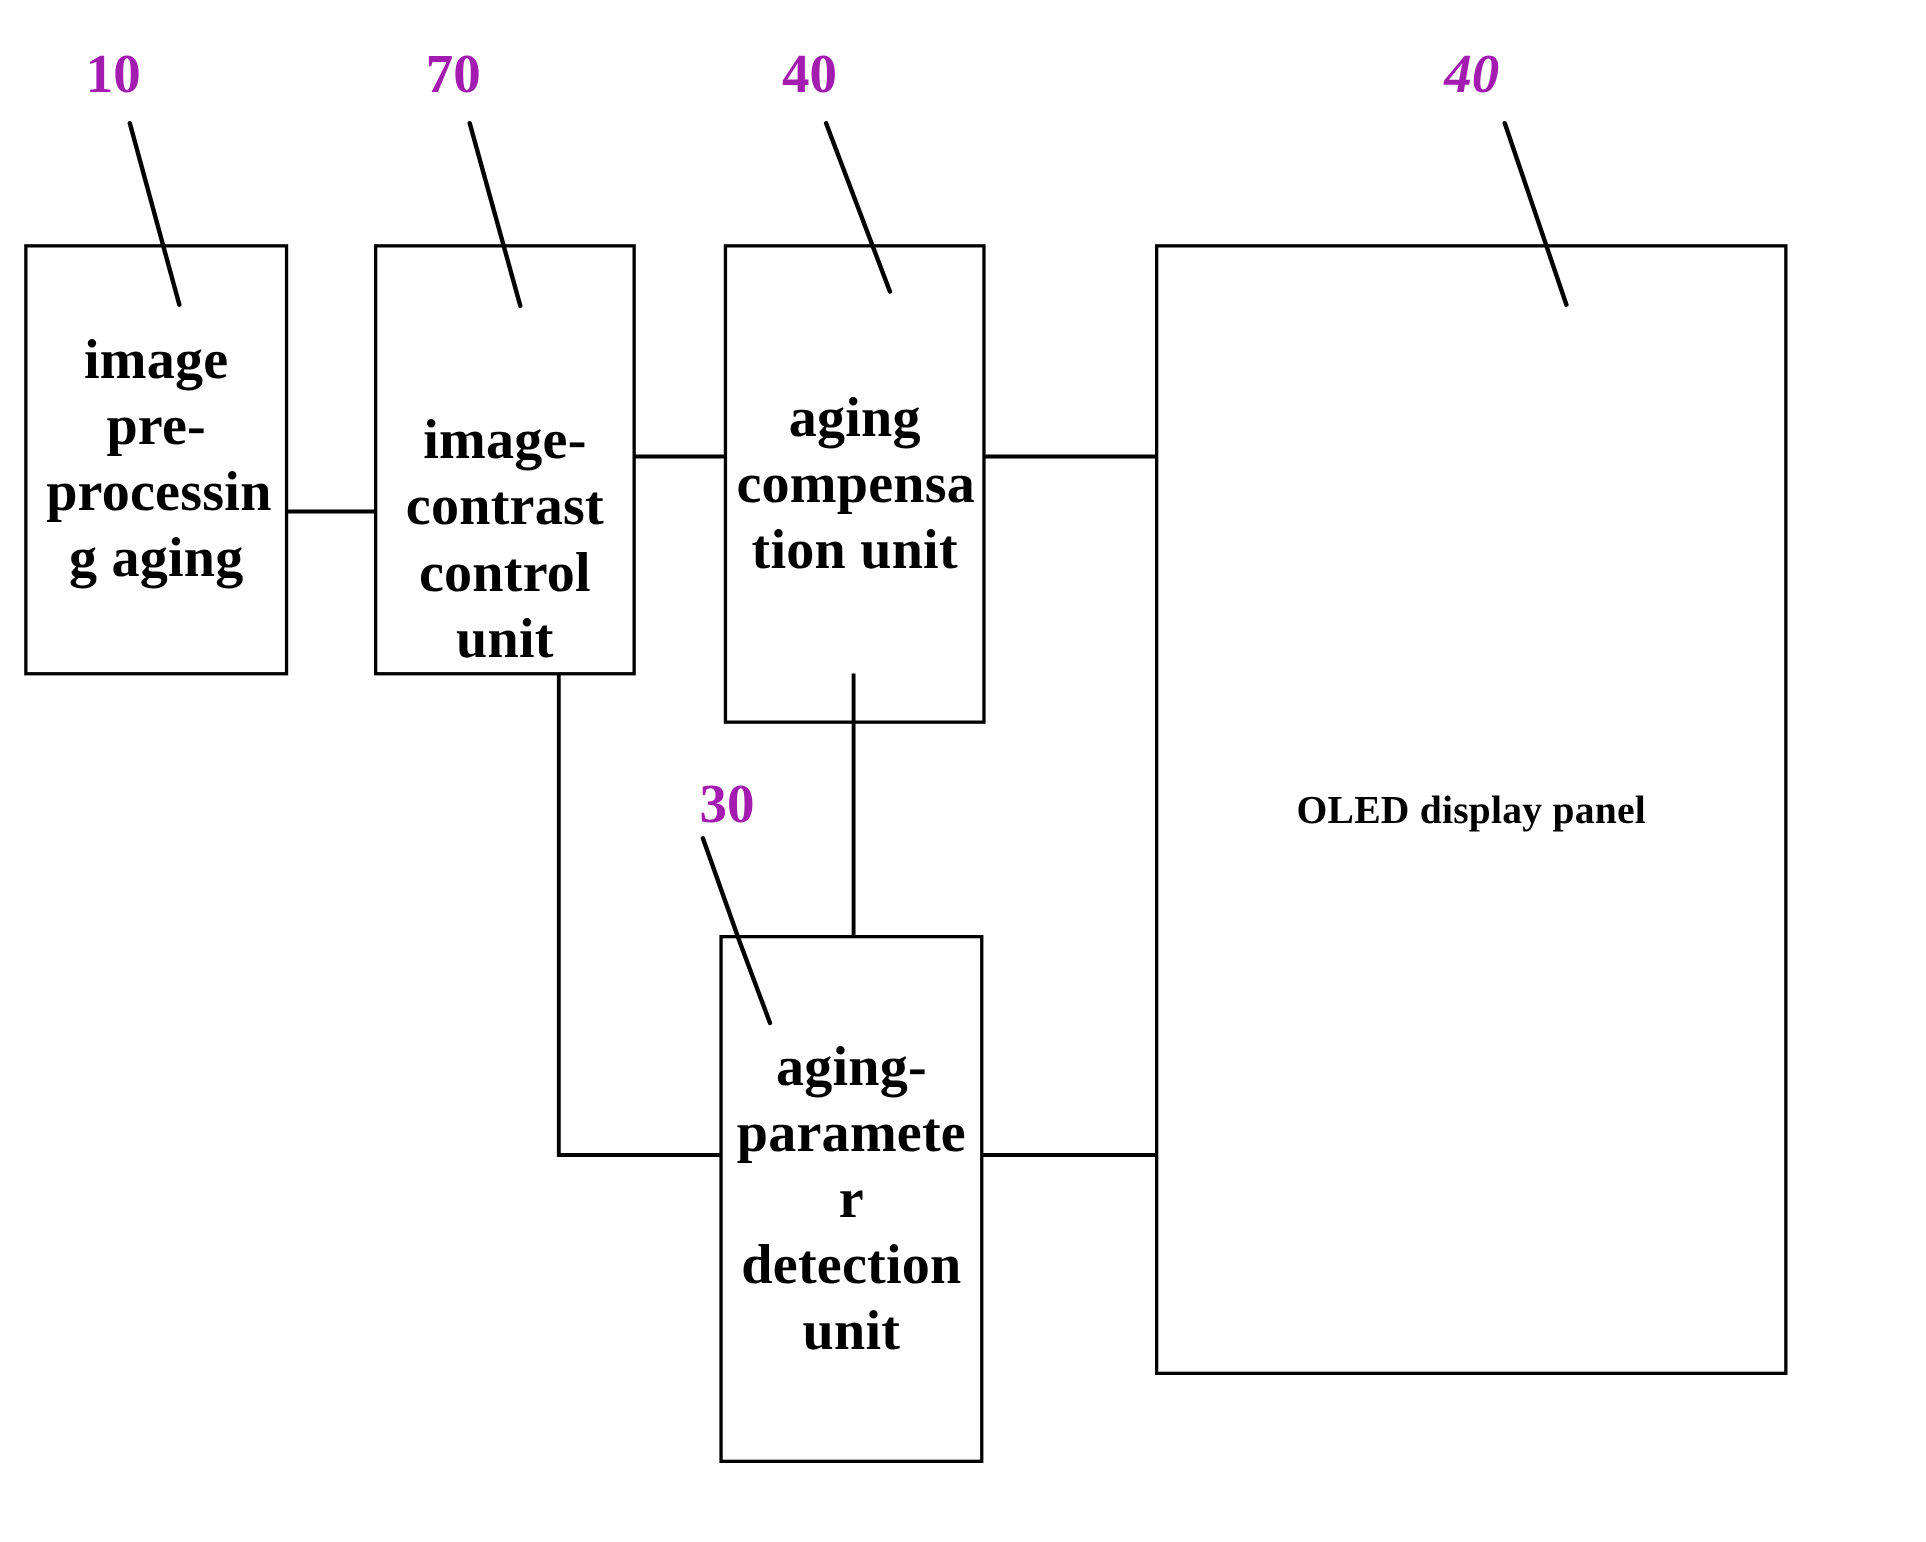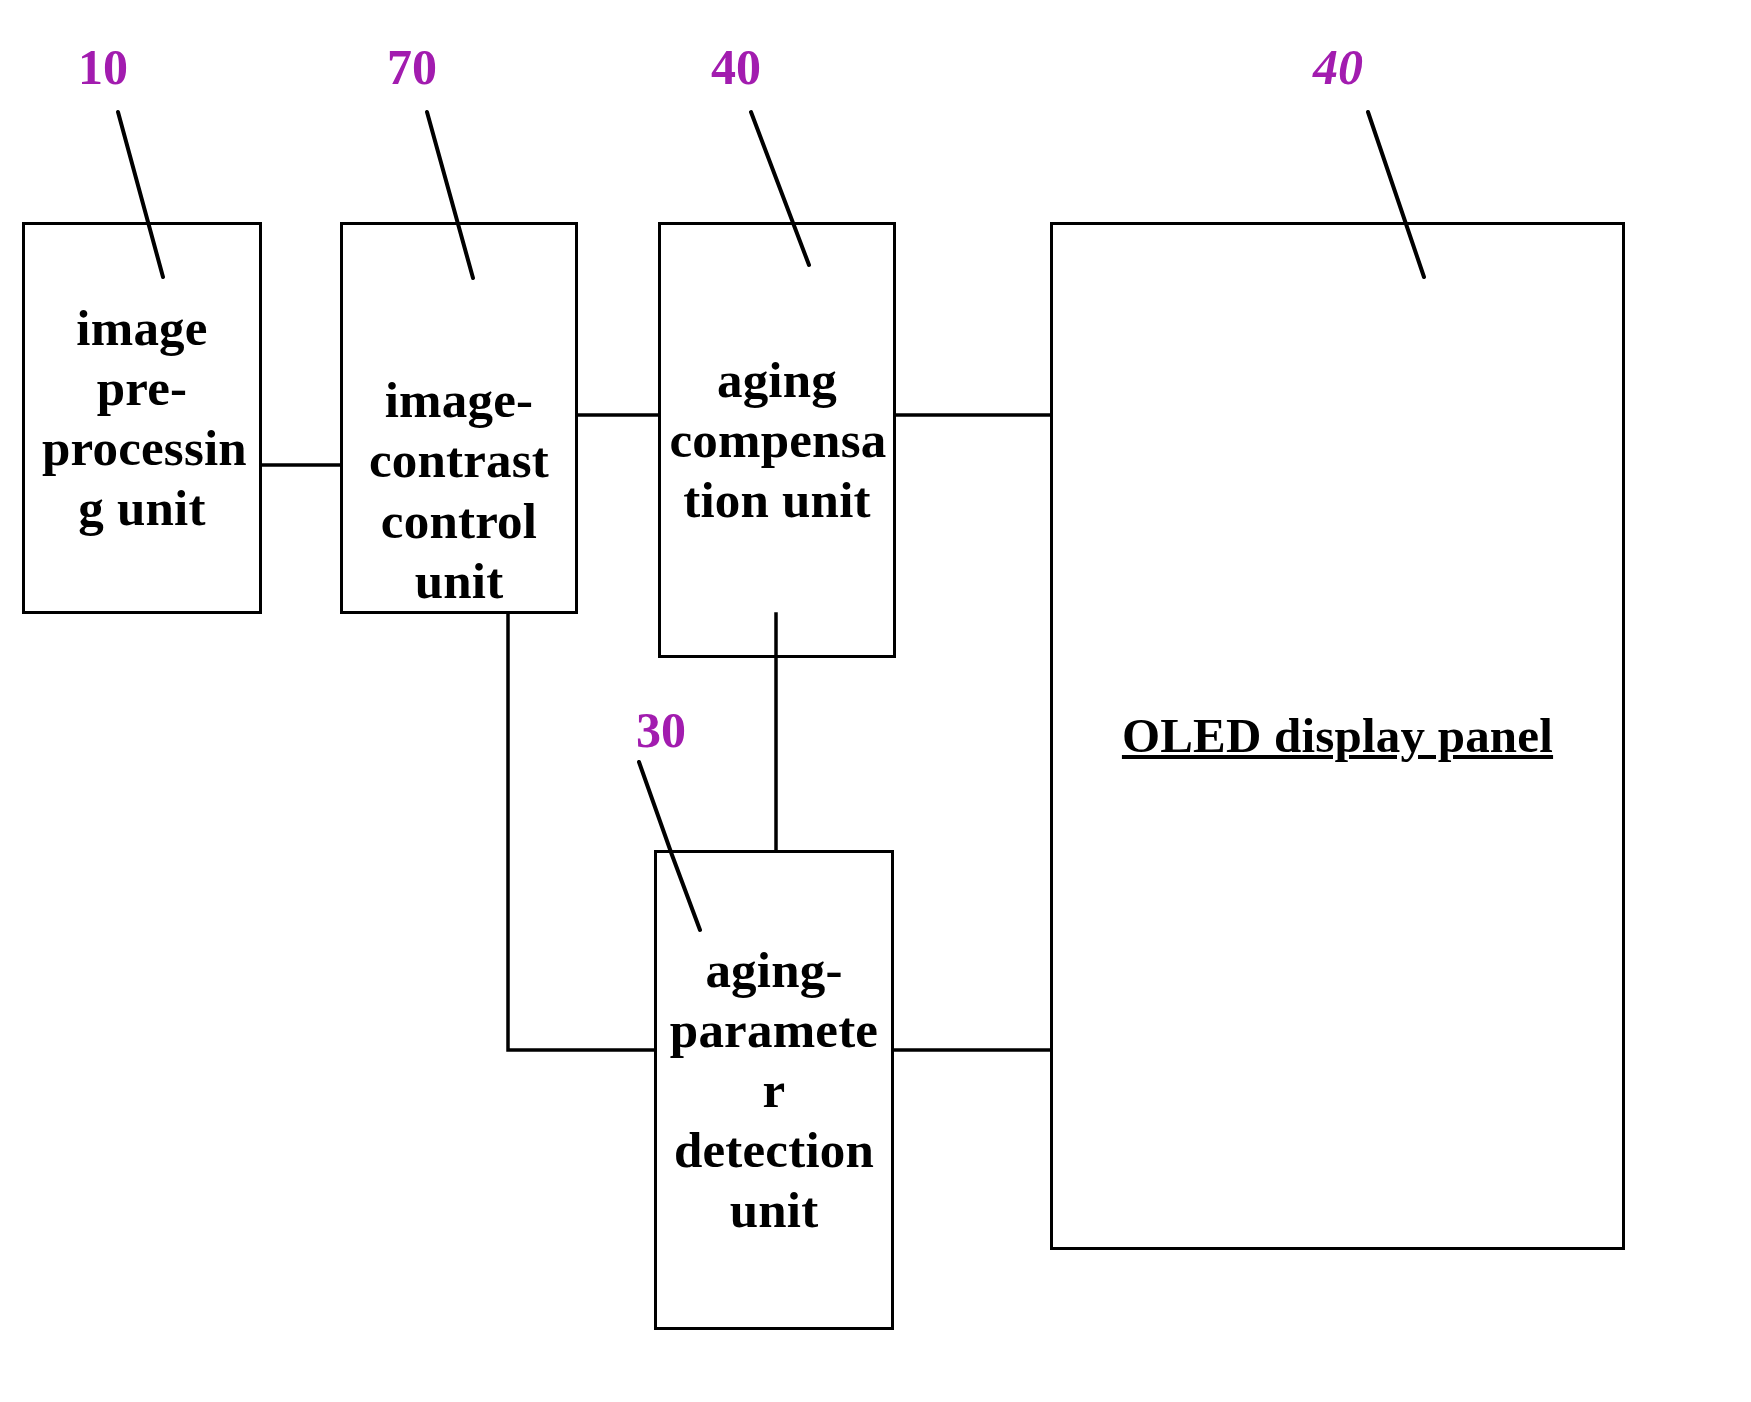--- a/index.html
+++ b/index.html
@@ -106,7 +106,7 @@
     <div class="block-label u-label">image
 pre-
 processin
-g unit</div>
+g aging</div>
   </div>
 
   <div class="block block-50">

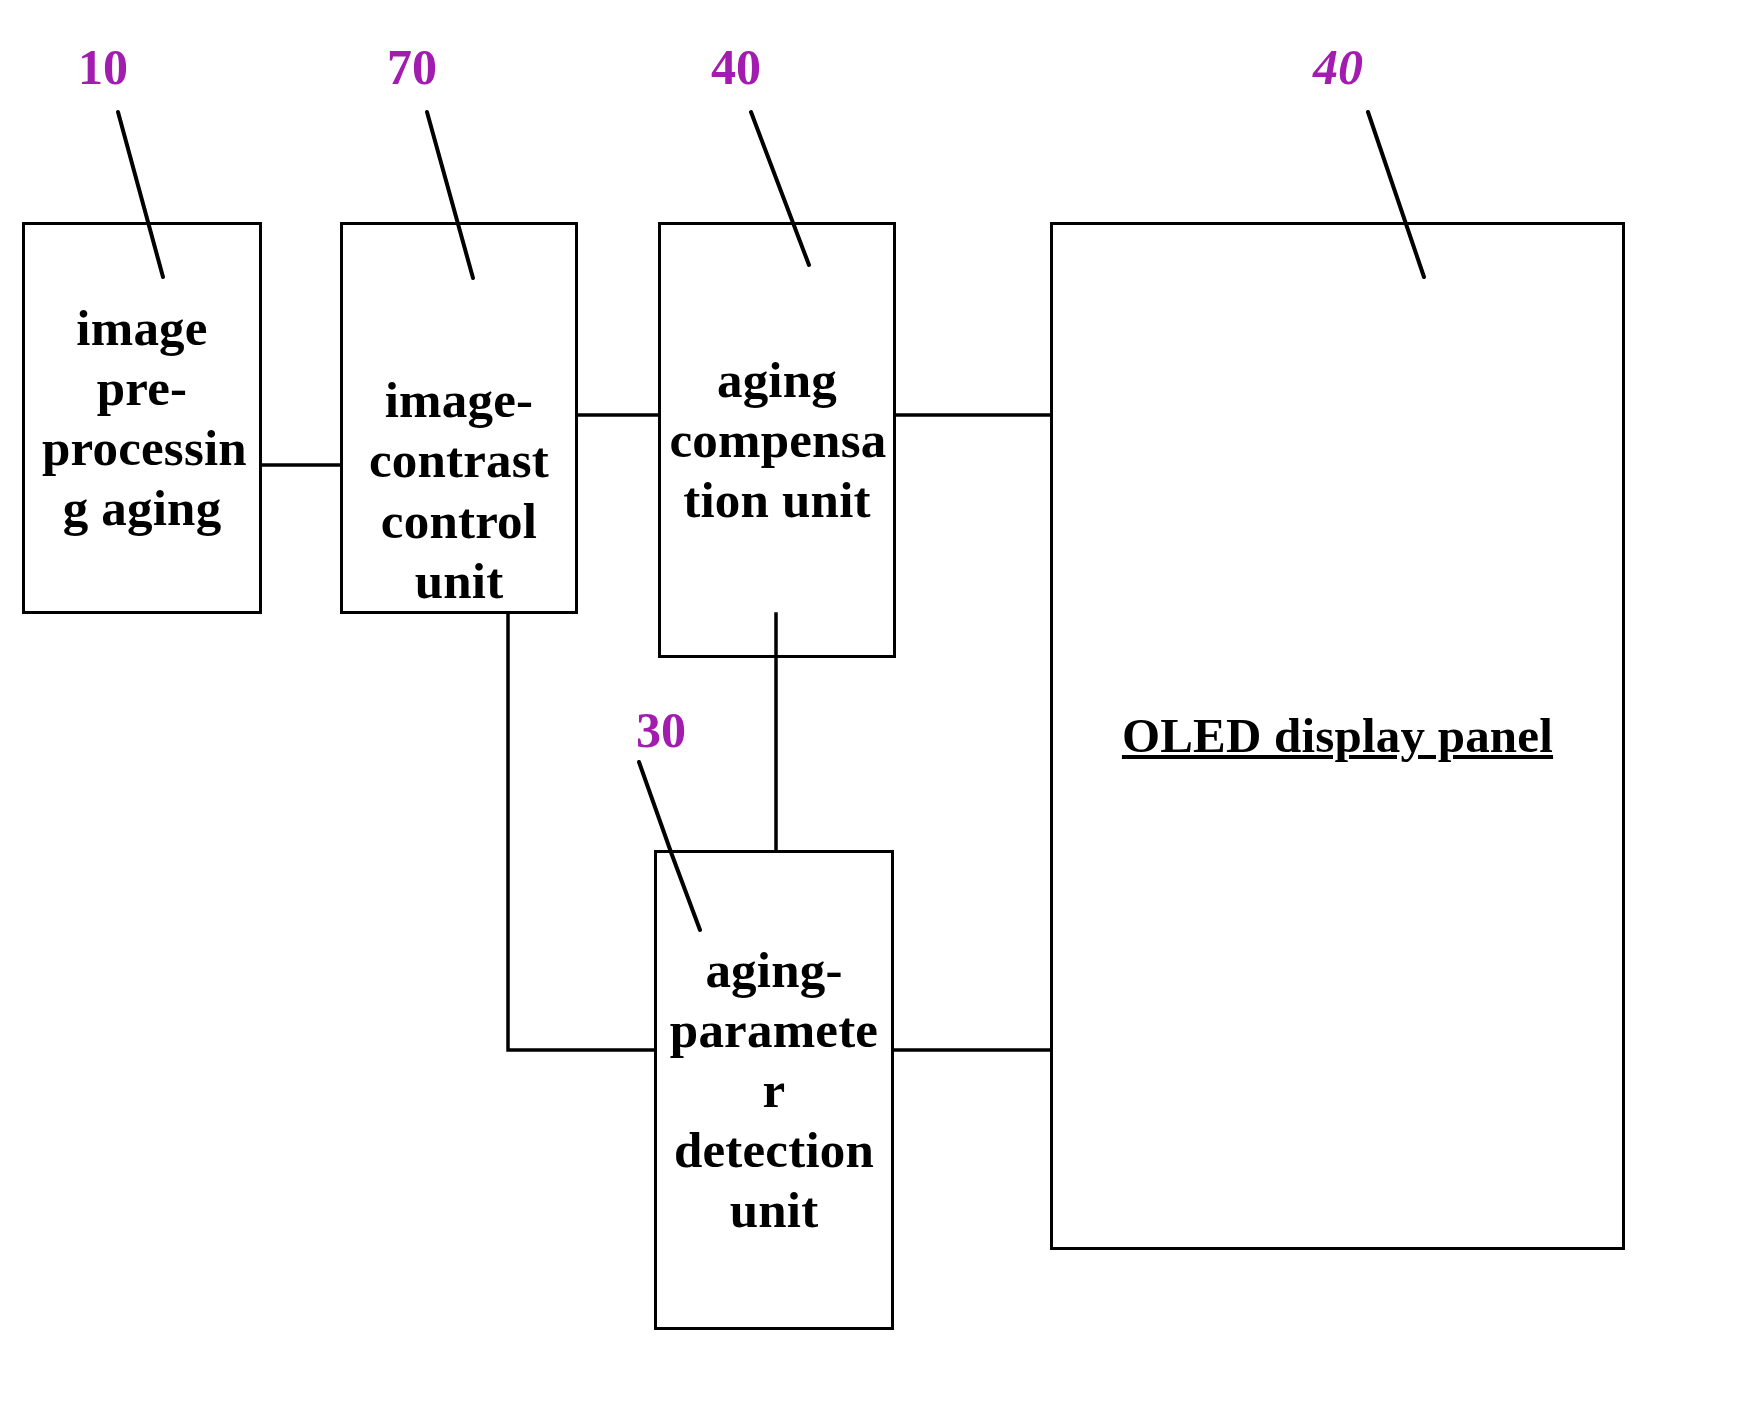--- a/index.html
+++ b/index.html
@@ -44,9 +44,8 @@
     font-size: 51px;
   }
   .panel-label {
-    font-size: 49px;
+    font-size: 36px;
     white-space: nowrap;
-    text-decoration: underline;
   }
   .refnum {
     position: absolute;

